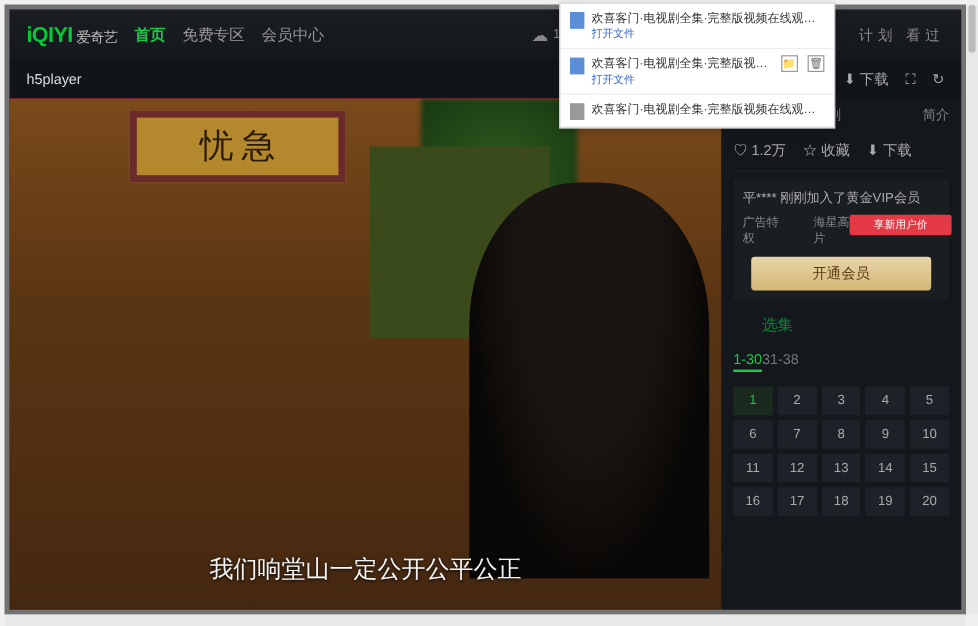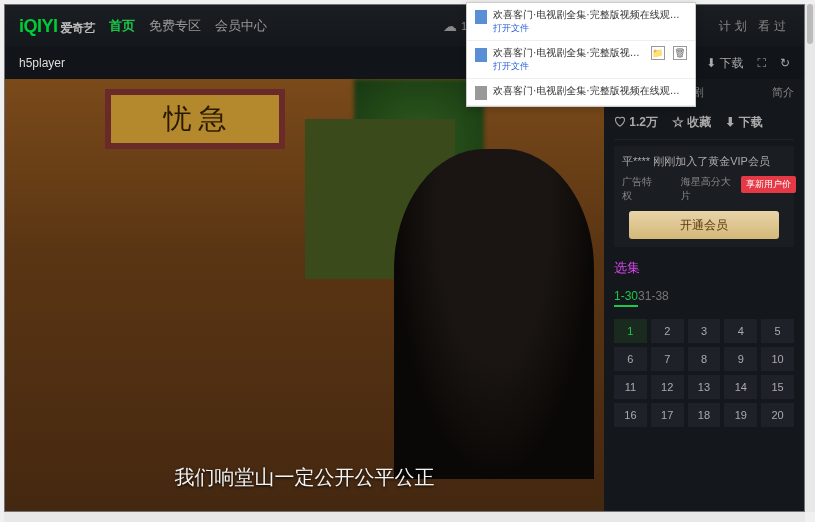--- a/index.html
+++ b/index.html
@@ -4,7 +4,7 @@
 <style>
 * { margin: 0; padding: 0; box-sizing: border-box; }
 body { width: 815px; height: 522px; background: #f0f0f0; font-family: "Microsoft YaHei", Arial, sans-serif; overflow: hidden; position: relative; }
-.window { position: absolute; top: 4px; left: 4px; right: 10px; bottom: 10px; background: #0b0d10; border: 1px solid #737373; overflow: hidden; }
+.window { position: absolute; top: 4px; left: 4px; right: 10px; bottom: 10px; background: #0b0d10; border: 4px solid #737373; overflow: hidden; }
 .scrollbar-v { position: absolute; right: 0; top: 4px; bottom: 10px; width: 10px; background: #e8e8e8; }
 .scrollbar-v::after { content: ""; position: absolute; top: 0; left: 2px; right: 2px; height: 40px; background: #bbb; border-radius: 3px; }
 .scrollbar-h { position: absolute; left: 4px; right: 10px; bottom: 0; height: 10px; background: #e8e8e8; }

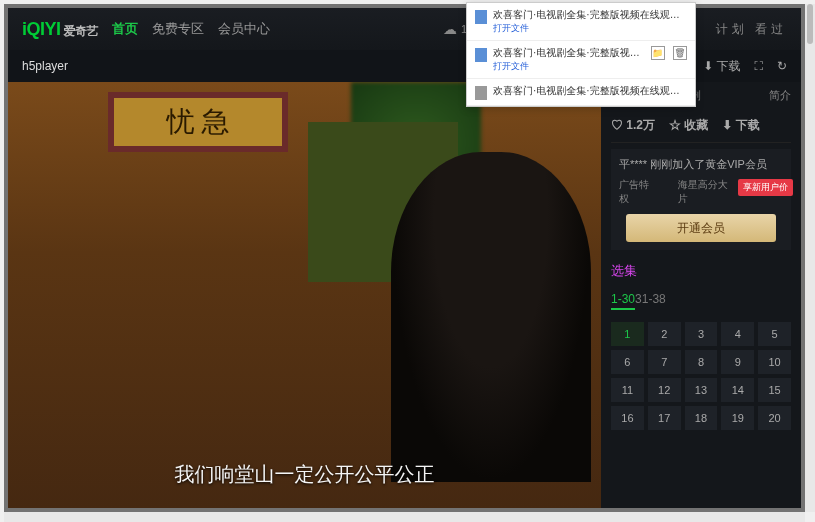--- a/index.html
+++ b/index.html
@@ -10,7 +10,7 @@
 .scrollbar-h { position: absolute; left: 4px; right: 10px; bottom: 0; height: 10px; background: #e8e8e8; }
 .topbar { height: 42px; background: linear-gradient(#1a1d22,#14171b); display: flex; align-items: center; padding: 0 14px; gap: 14px; color: #aaa; font-size: 13px; }
 .logo { color: #00cc36; font-weight: 800; font-size: 18px; letter-spacing: -0.5px; display: flex; align-items: baseline; }
-.logo .cn { color: #bbb; font-size: 12px; font-weight: 700; margin-left: 3px; }
+.logo .cn { color: #bbb; font-size: 12px; font-weight: 400; margin-left: 3px; }
 .nav { color: #999; cursor: pointer; }
 .nav.active { color: #1cc749; font-weight: 600; }
 .spacer { flex: 1; }

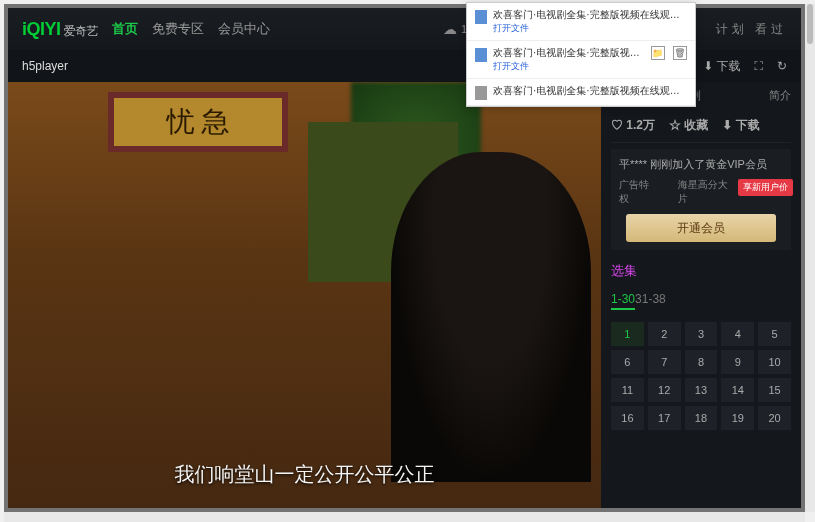--- a/index.html
+++ b/index.html
@@ -36,7 +36,7 @@
 .sidebar { width: 200px; background: #14171b; color: #aaa; padding: 6px 10px; font-size: 12px; display: flex; flex-direction: column; gap: 6px; }
 .meta { color: #888; font-size: 11px; }
 .intro { text-align: center; color: #888; font-size: 11px; }
-.actions { display: flex; align-items: center; gap: 14px; padding: 8px 0; border-bottom: 1px solid #222; font-weight: bold; }
+.actions { display: flex; align-items: center; gap: 14px; padding: 8px 0; border-bottom: 1px solid #222; }
 .act { display: flex; align-items: center; gap: 3px; color: #aaa; cursor: pointer; }
 .vipbox { background: #1a1d22; padding: 8px; font-size: 11px; color: #888; position: relative; }
 .vipmsg { color: #aaa; margin-bottom: 6px; }

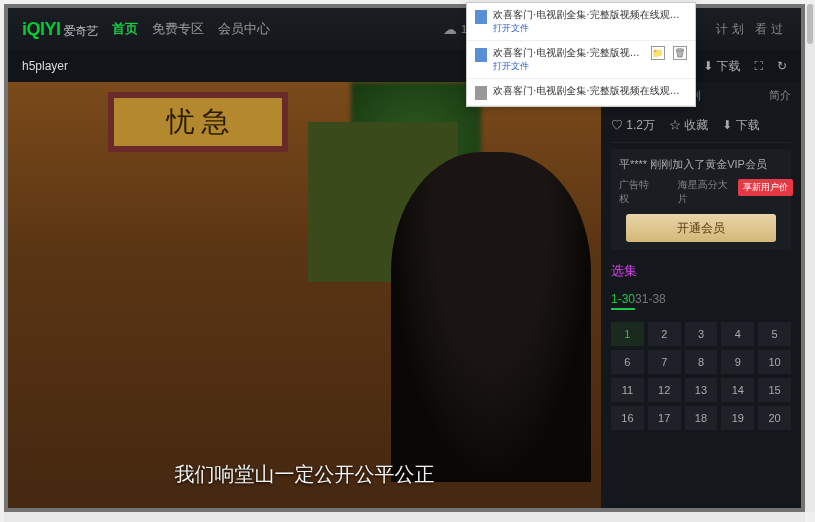--- a/index.html
+++ b/index.html
@@ -42,7 +42,7 @@
 .vipmsg { color: #aaa; margin-bottom: 6px; }
 .tags { display: flex; gap: 24px; margin-bottom: 8px; color: #888; font-size: 10px; }
 .openvip { margin: 0 auto; width: 150px; height: 28px; background: linear-gradient(#e8d4a8,#d4b878); color: #5a3a10; display: flex; align-items: center; justify-content: center; border-radius: 3px; cursor: pointer; font-size: 12px; }
-.ribbon { position: absolute; right: -2px; top: 30px; background: #e63946; color: #fff; font-size: 9px; padding: 2px 5px; border-radius: 2px; }
+.ribbon { position: absolute; right: -2px; top: 30px; background: #e63946; color: #fff; font-size: 9px; padding: 2px 20px; border-radius: 2px; }
 .eplist-title { color: #d946ef; font-size: 13px; margin-top: 6px; }
 .ep-sub { color: #666; font-size: 10px; }
 .ranges { display: flex; gap: 0; margin-top: 4px; }

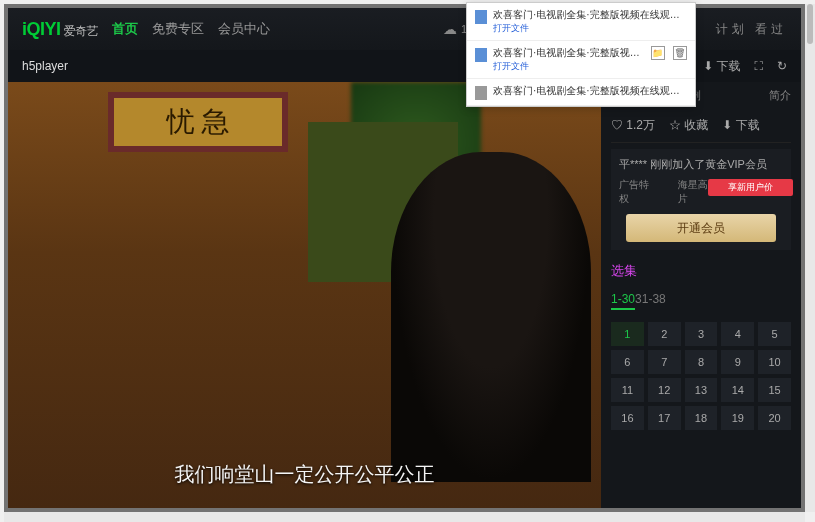--- a/index.html
+++ b/index.html
@@ -43,7 +43,7 @@
 .tags { display: flex; gap: 24px; margin-bottom: 8px; color: #888; font-size: 10px; }
 .openvip { margin: 0 auto; width: 150px; height: 28px; background: linear-gradient(#e8d4a8,#d4b878); color: #5a3a10; display: flex; align-items: center; justify-content: center; border-radius: 3px; cursor: pointer; font-size: 12px; }
 .ribbon { position: absolute; right: -2px; top: 30px; background: #e63946; color: #fff; font-size: 9px; padding: 2px 20px; border-radius: 2px; }
-.eplist-title { color: #d946ef; font-size: 13px; margin-top: 6px; }
+.eplist-title { color: #15803d; font-size: 13px; margin-top: 6px; margin-left: 24px; }
 .ep-sub { color: #666; font-size: 10px; }
 .ranges { display: flex; gap: 0; margin-top: 4px; }
 .range { color: #777; cursor: pointer; padding: 2px 0; }

